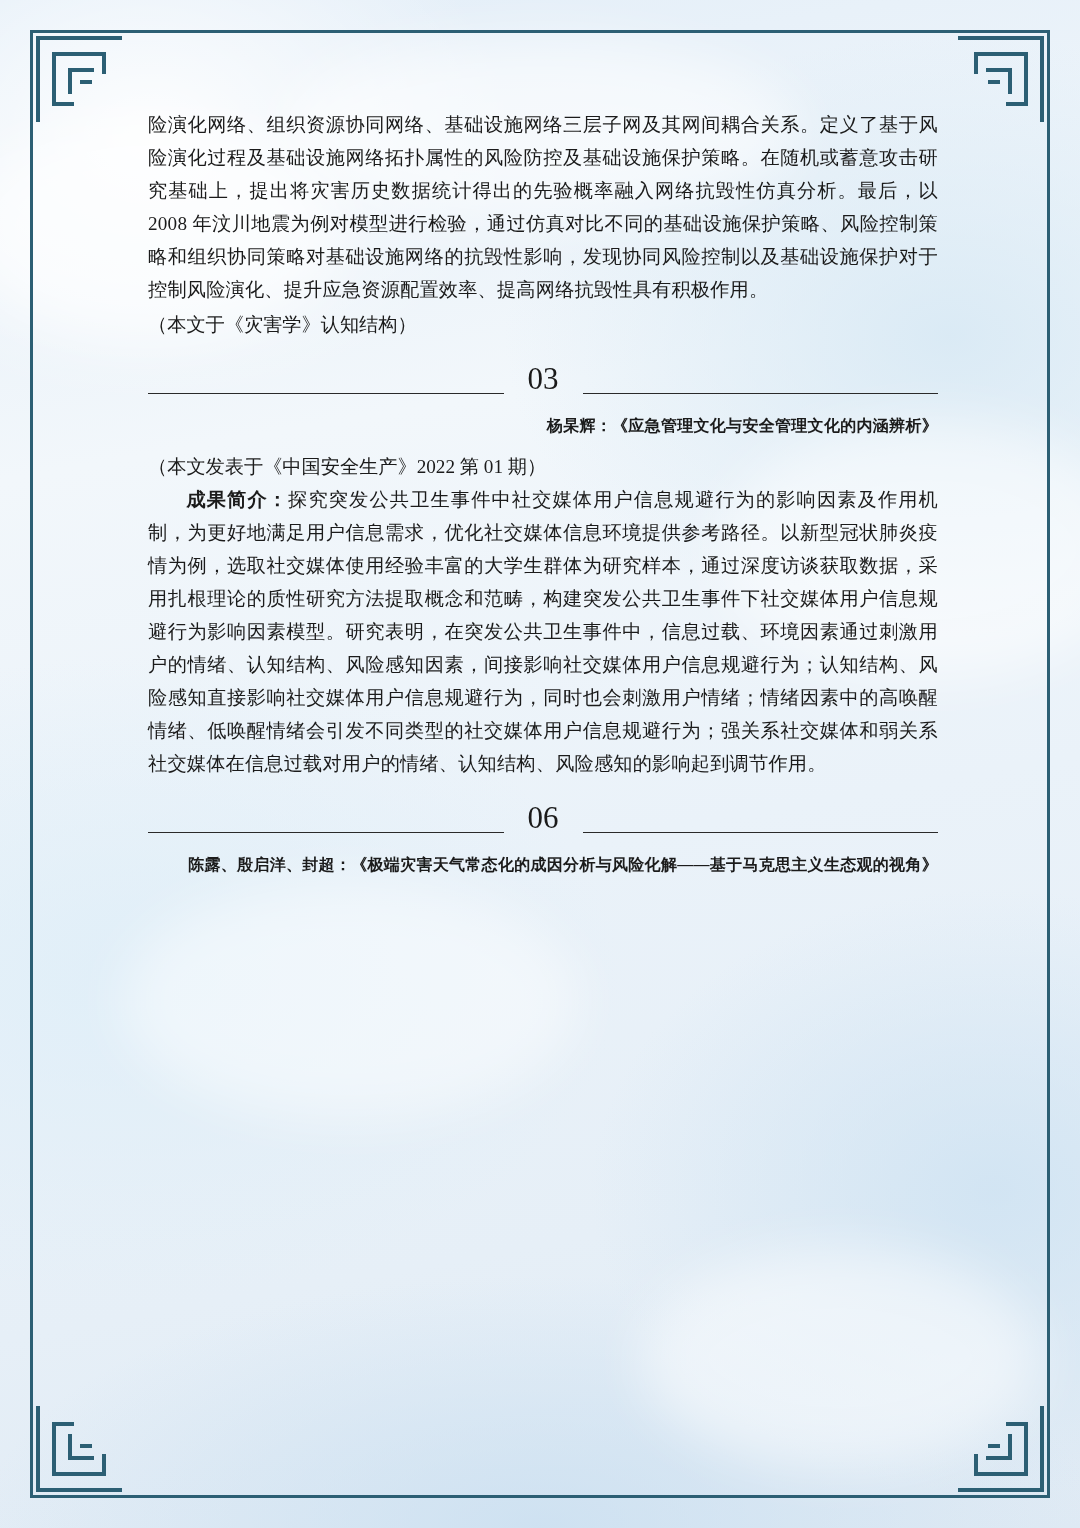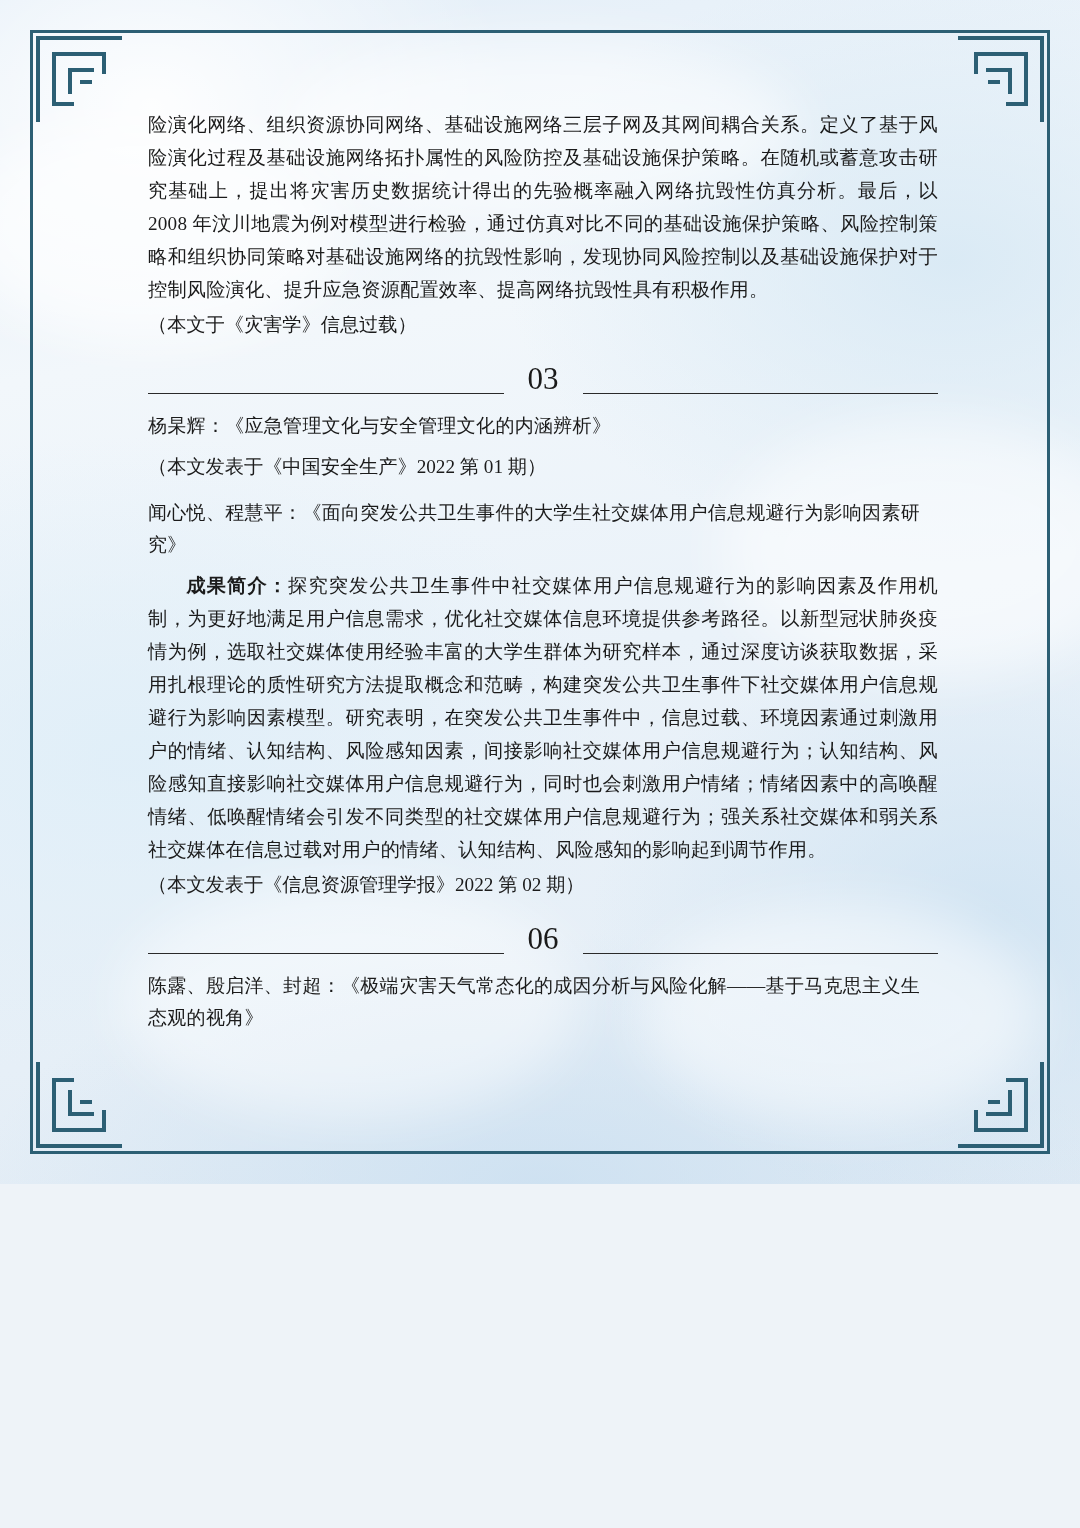--- a/index.html
+++ b/index.html
@@ -16,7 +16,7 @@
   .page {
     position: relative;
     width: 1080px;
-    height: 1184px;
+    height: 1528px;
     box-sizing: border-box;
     background:
       radial-gradient(ellipse 520px 380px at 14% 9%, rgba(255,255,255,0.92), rgba(255,255,255,0) 70%),

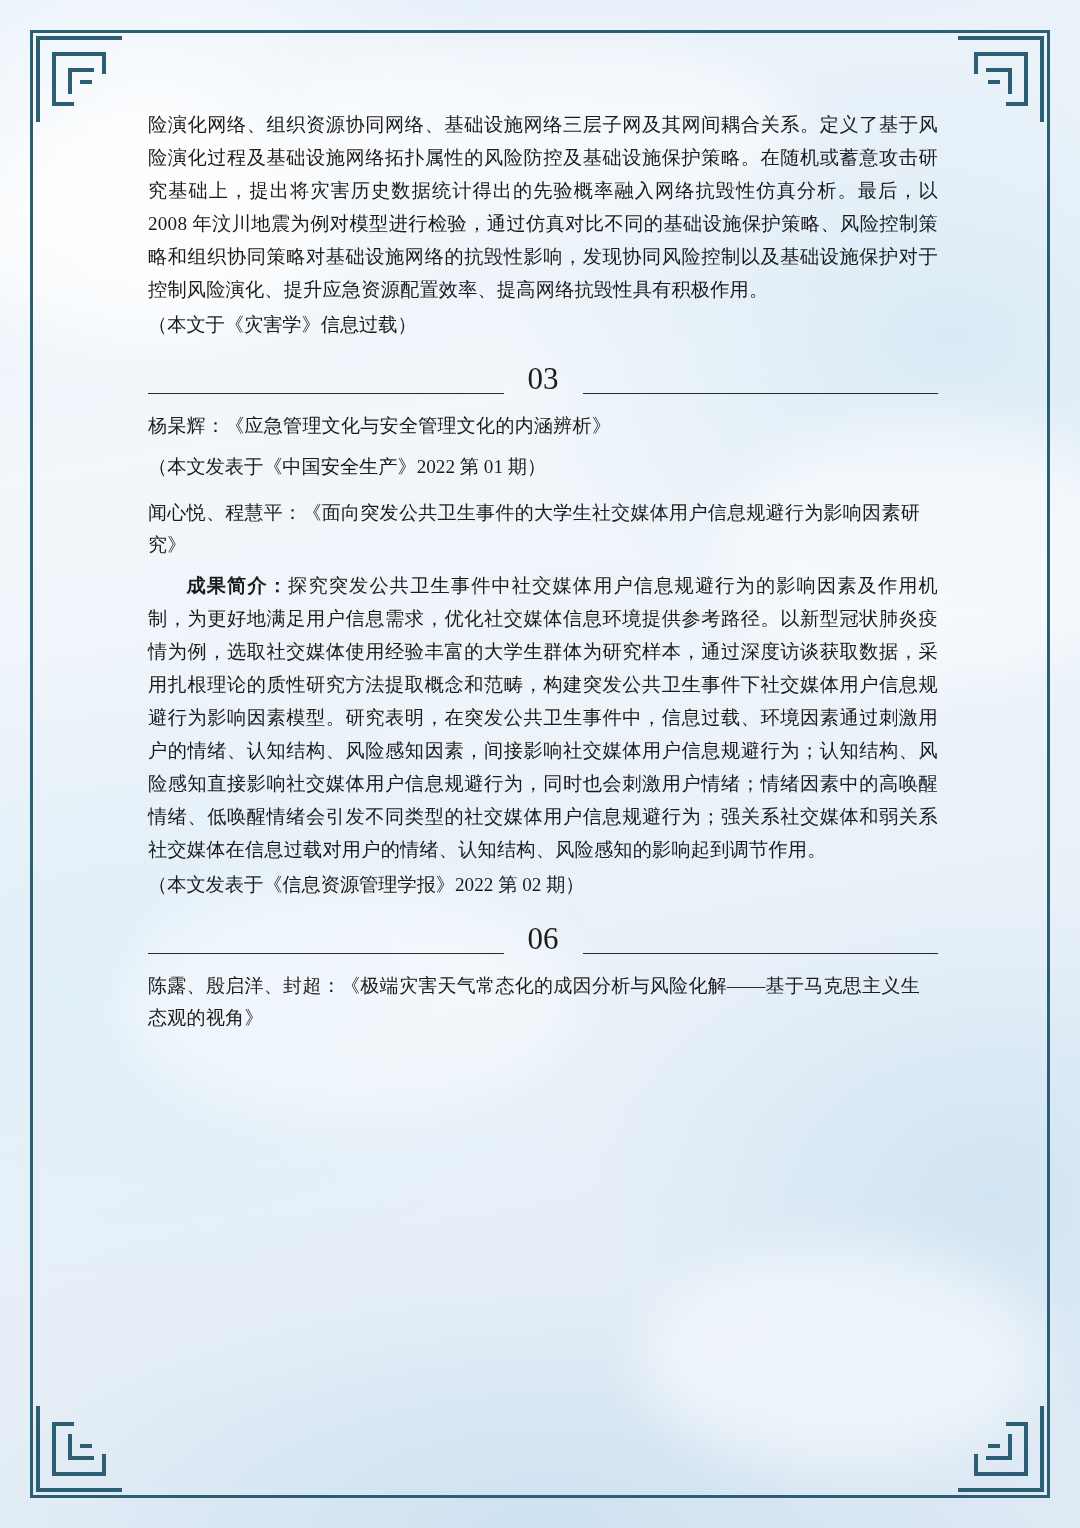--- a/index.html
+++ b/index.html
@@ -204,7 +204,7 @@
   <div class="content">
 
     <p class="body">险演化网络、组织资源协同网络、基础设施网络三层子网及其网间耦合关系。定义了基于风险演化过程及基础设施网络拓扑属性的风险防控及基础设施保护策略。在随机或蓄意攻击研究基础上，提出将灾害历史数据统计得出的先验概率融入网络抗毁性仿真分析。最后，以 2008 年汶川地震为例对模型进行检验，通过仿真对比不同的基础设施保护策略、风险控制策略和组织协同策略对基础设施网络的抗毁性影响，发现协同风险控制以及基础设施保护对于控制风险演化、提升应急资源配置效率、提高网络抗毁性具有积极作用。</p>
-    <p class="src">（本文于《灾害学》信息过载）</p>
+    <p class="src">（本文于《灾害学》认知结构）</p>
 
     <div class="divider">
       <div class="rule"></div>

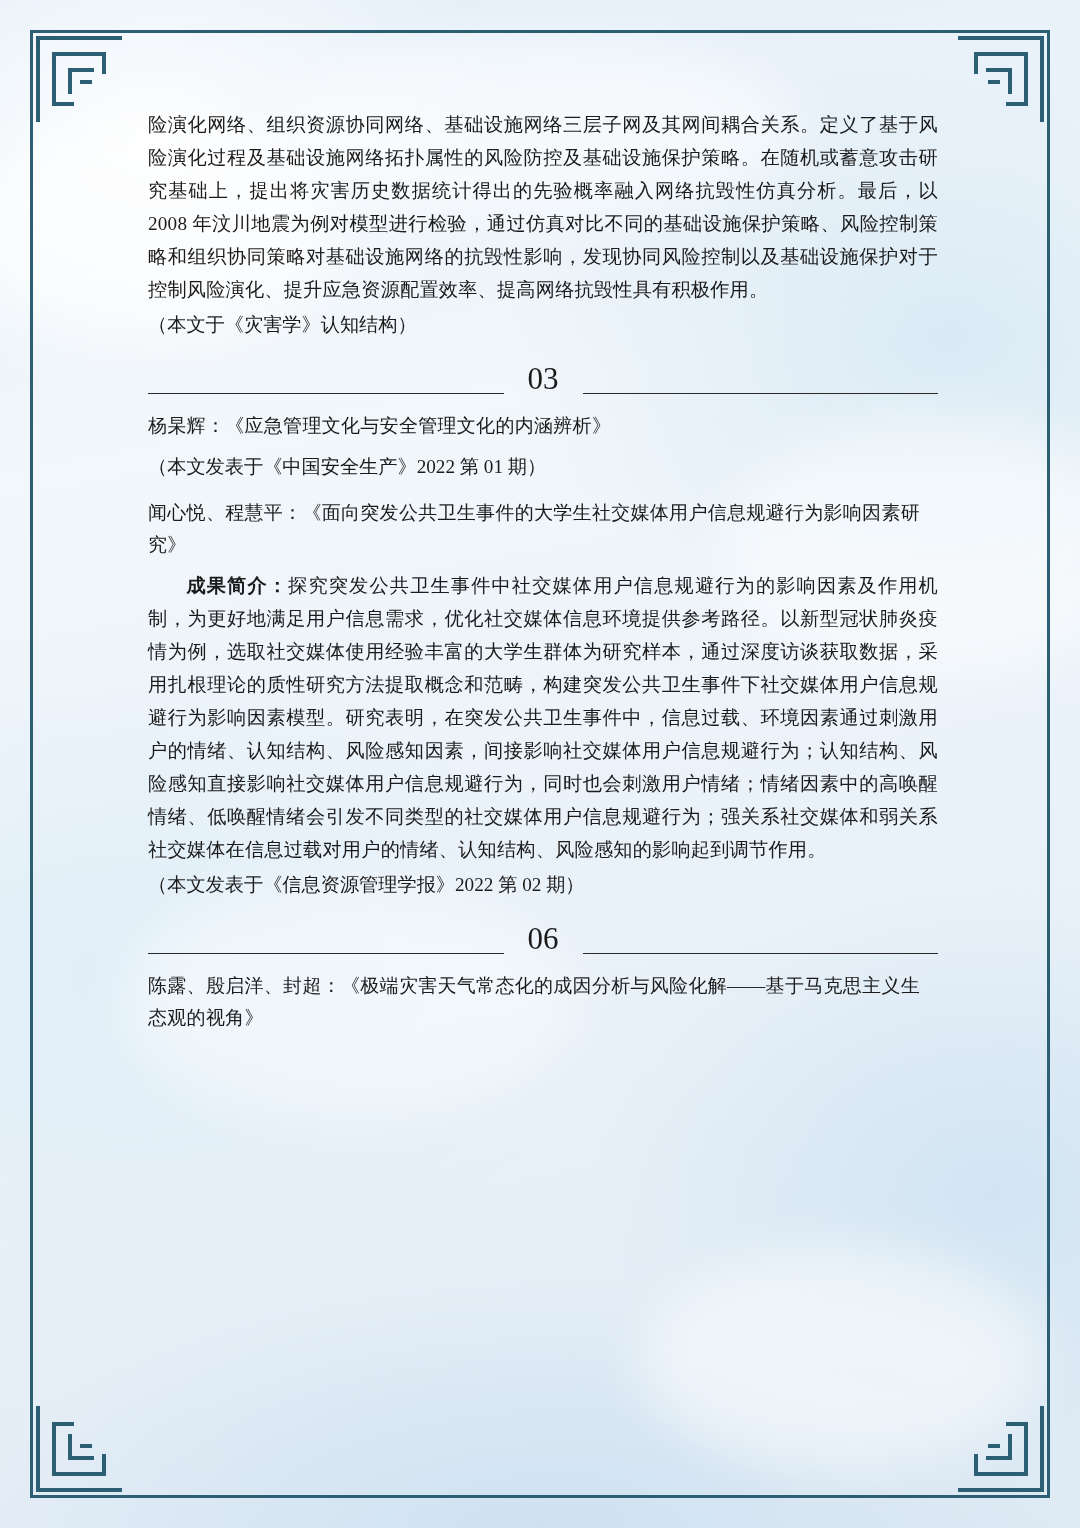--- a/index.html
+++ b/index.html
@@ -127,10 +127,10 @@
 
   .title {
     margin: 14px 0 8px 0;
-    text-align: left;
-    font-size: 19px;
+    text-align: right;
+    font-size: 16px;
     line-height: 32px;
-    font-weight: normal;
+    font-weight: bold;
     letter-spacing: 0.3px;
   }
 

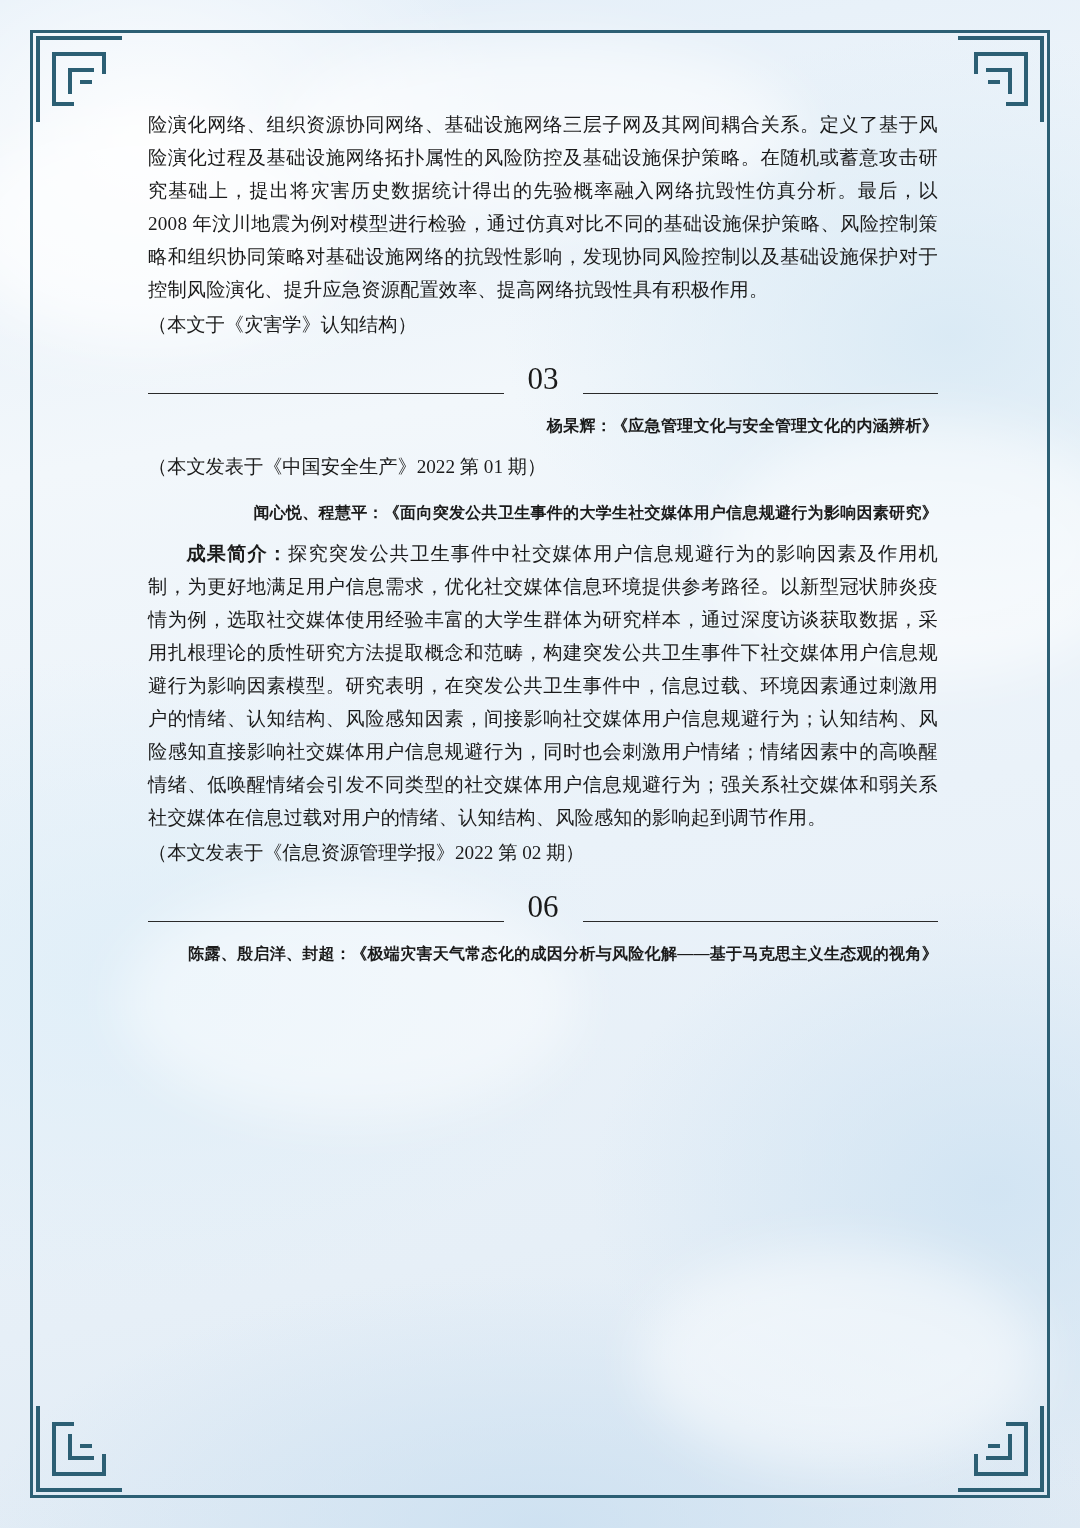--- a/index.html
+++ b/index.html
@@ -214,7 +214,6 @@
     <div class="title">杨杲辉：《应急管理文化与安全管理文化的内涵辨析》</div>
     <p class="src">（本文发表于《中国安全生产》2022 第 01 期）</p>
 
-    <div class="title">闻心悦、程慧平：《面向突发公共卫生事件的大学生社交媒体用户信息规避行为影响因素研究》</div>
     <p class="body indent"><span class="lead">成果简介：</span><span>探究突发公共卫生事件中社交媒体用户信息规避行为的影响因素及作用机制，为更好地满足用户信息需求，优化社交媒体信息环境提供参考路径。以新型冠状肺炎疫情为例，选取社交媒体使用经验丰富的大学生群体为研究样本，通过深度访谈获取数据，采用扎根理论的质性研究方法提取概念和范畴，构建突发公共卫生事件下社交媒体用户信息规避行为影响因素模型。研究表明，在突发公共卫生事件中，信息过载、环境因素通过刺激用户的情绪、认知结构、风险感知因素，间接影响社交媒体用户信息规避行为；认知结构、风险感知直接影响社交媒体用户信息规避行为，同时也会刺激用户情绪；情绪因素中的高唤醒情绪、低唤醒情绪会引发不同类型的社交媒体用户信息规避行为；强关系社交媒体和弱关系社交媒体在信息过载对用户的情绪、认知结构、风险感知的影响起到调节作用。</span></p>
     <p class="src">（本文发表于《信息资源管理学报》2022 第 02 期）</p>
 

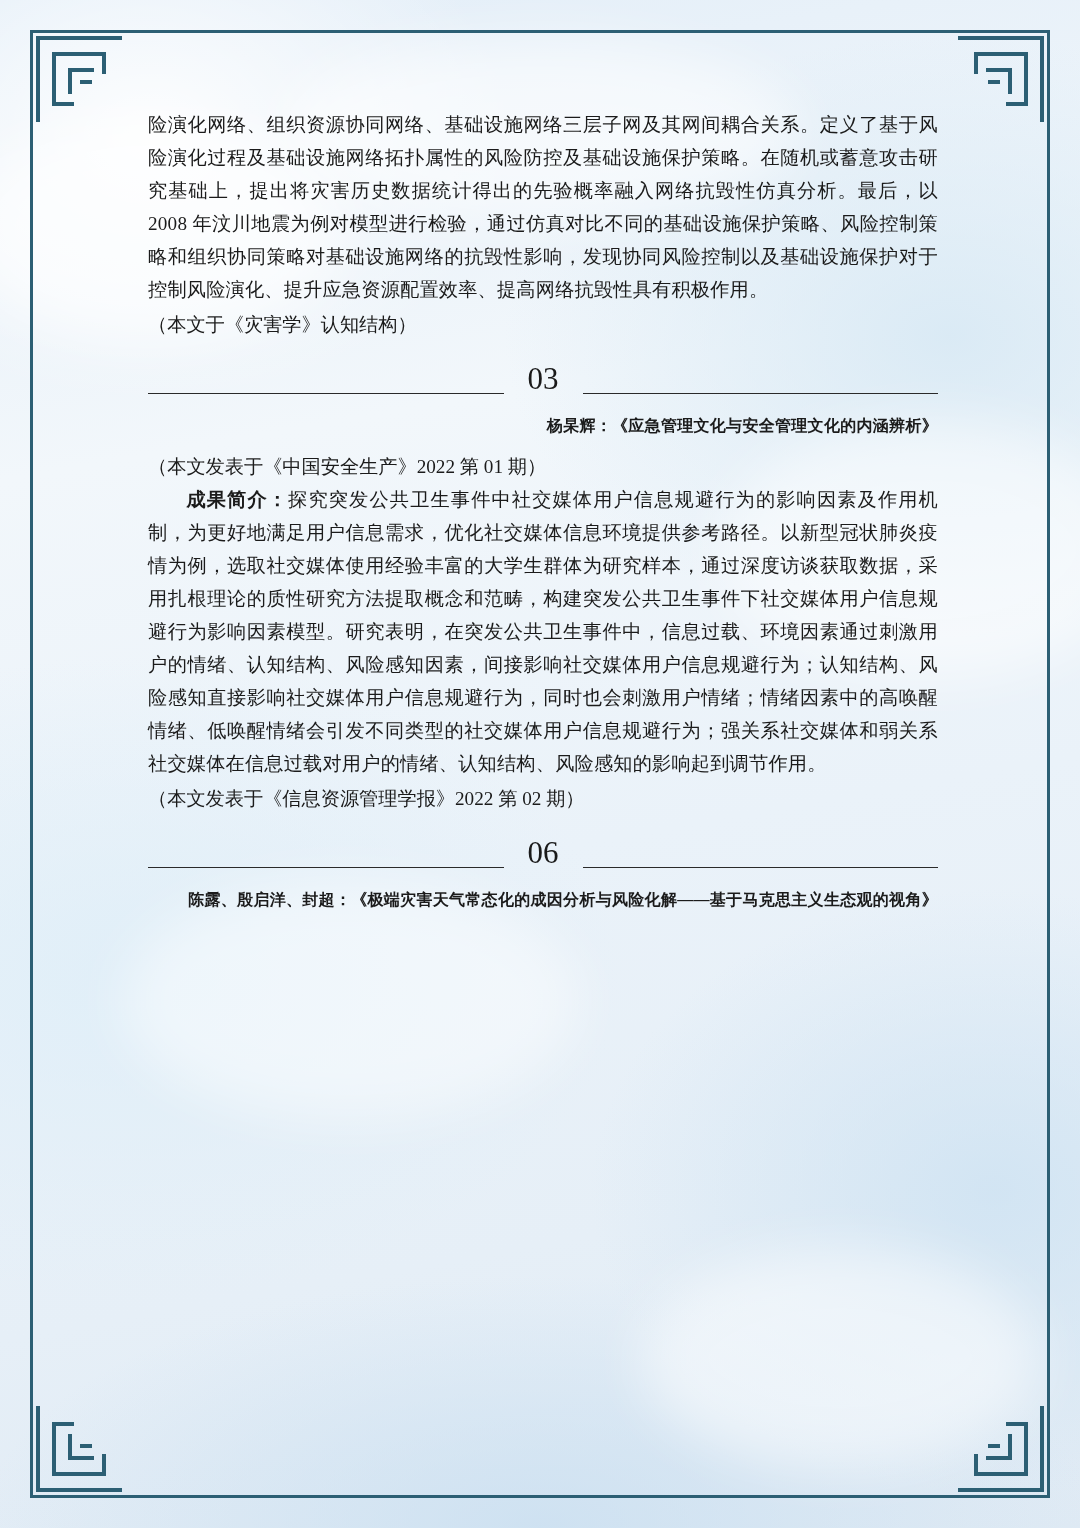--- a/index.html
+++ b/index.html
@@ -215,7 +215,6 @@
     <p class="src">（本文发表于《中国安全生产》2022 第 01 期）</p>
 
     <p class="body indent"><span class="lead">成果简介：</span><span>探究突发公共卫生事件中社交媒体用户信息规避行为的影响因素及作用机制，为更好地满足用户信息需求，优化社交媒体信息环境提供参考路径。以新型冠状肺炎疫情为例，选取社交媒体使用经验丰富的大学生群体为研究样本，通过深度访谈获取数据，采用扎根理论的质性研究方法提取概念和范畴，构建突发公共卫生事件下社交媒体用户信息规避行为影响因素模型。研究表明，在突发公共卫生事件中，信息过载、环境因素通过刺激用户的情绪、认知结构、风险感知因素，间接影响社交媒体用户信息规避行为；认知结构、风险感知直接影响社交媒体用户信息规避行为，同时也会刺激用户情绪；情绪因素中的高唤醒情绪、低唤醒情绪会引发不同类型的社交媒体用户信息规避行为；强关系社交媒体和弱关系社交媒体在信息过载对用户的情绪、认知结构、风险感知的影响起到调节作用。</span></p>
-    <p class="src">（本文发表于《信息资源管理学报》2022 第 02 期）</p>
 
     <div class="divider">
       <div class="rule"></div>

